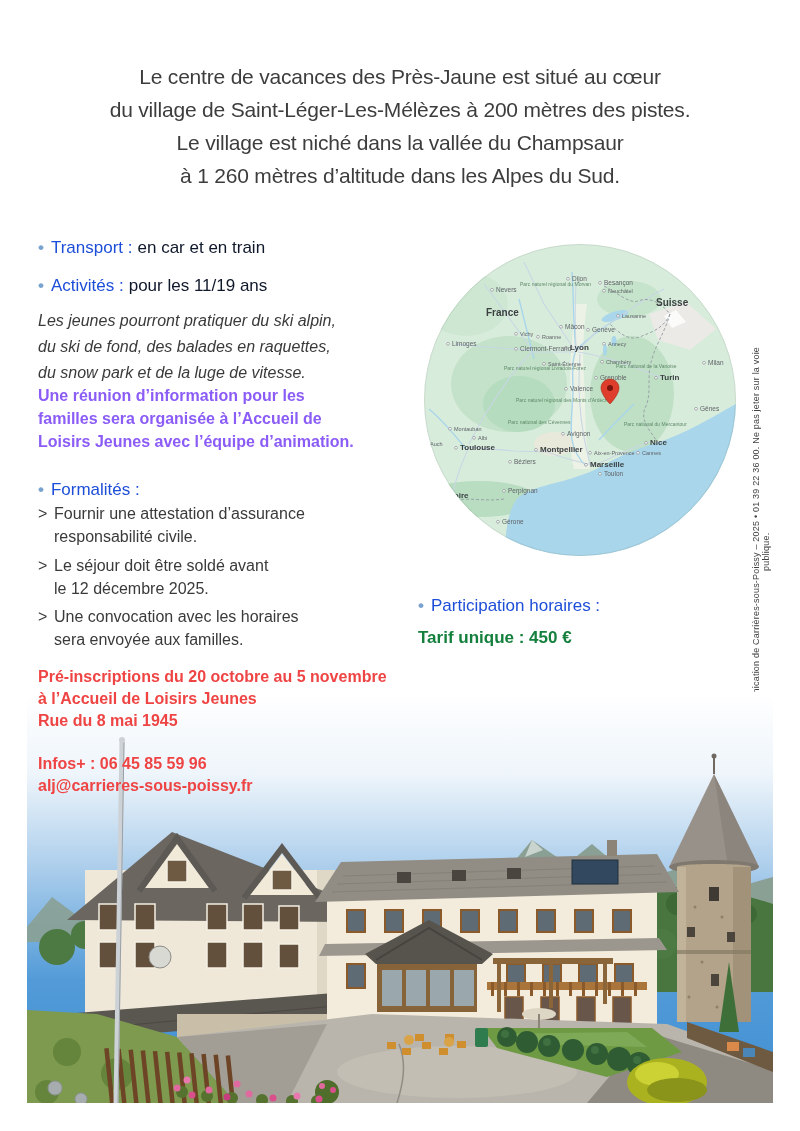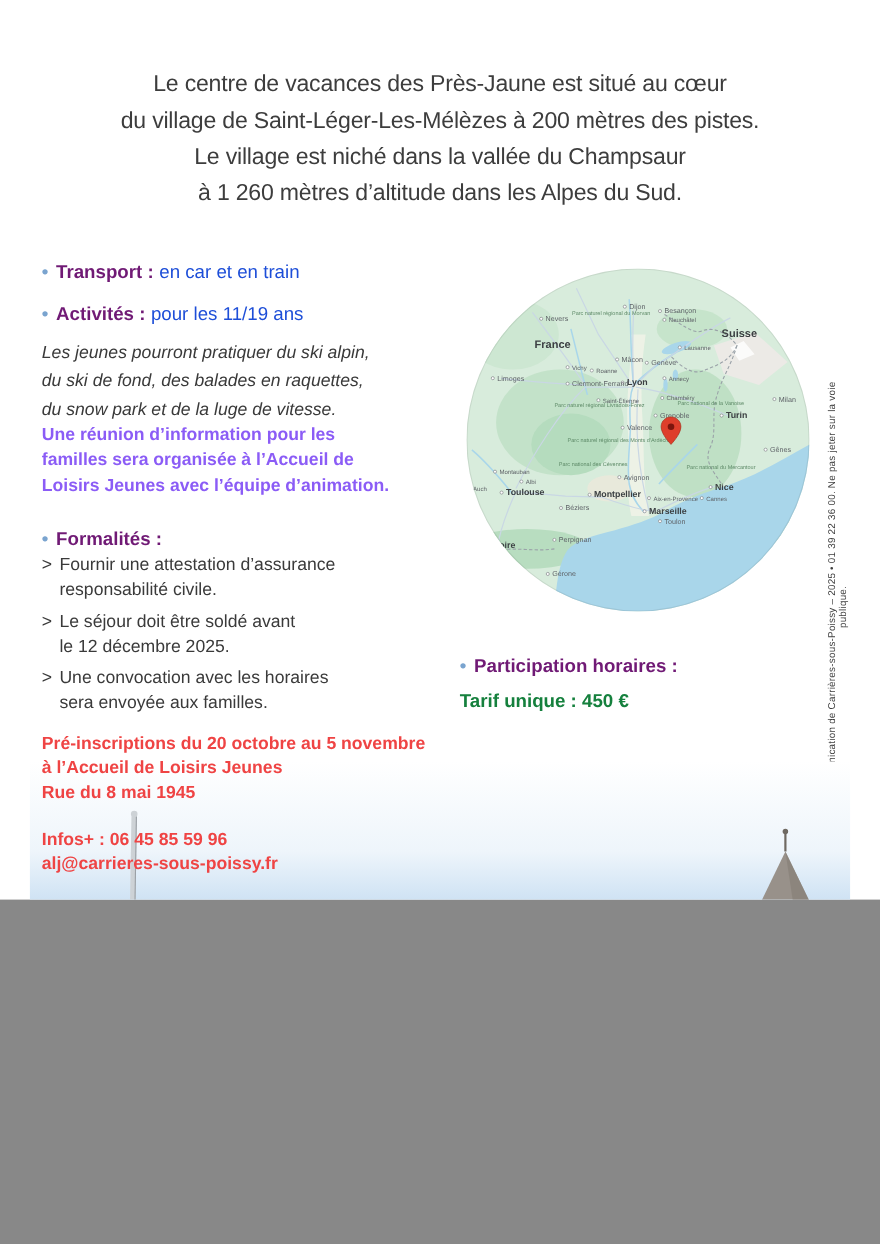--- a/index.html
+++ b/index.html
@@ -4,7 +4,7 @@
 <style>
   html,body{margin:0;padding:0;background:#888;}
   .page{
-    position:relative;width:800px;height:818px;margin:0 auto;
+    position:relative;width:800px;height:1131px;margin:0 auto;
     background:#ffffff;overflow:hidden;
     font-family:"Liberation Sans",sans-serif;color:#3a3a3a;
   }

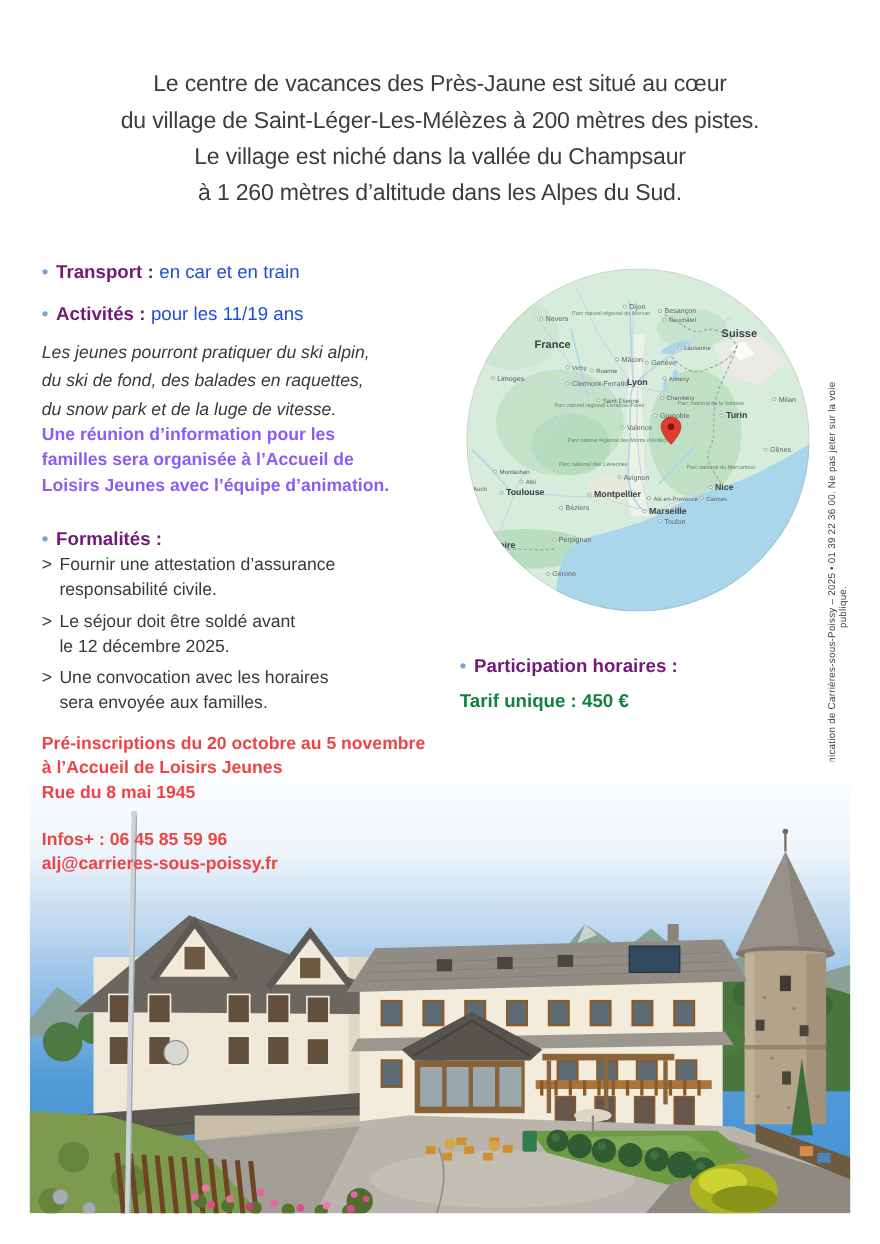--- a/index.html
+++ b/index.html
@@ -18,7 +18,7 @@
   
   .bullet-line{position:absolute;left:38px;font-size:17px;line-height:20px;}
   .b-dot{color:#7aa4cf;font-weight:700;margin-right:7px;}
-  .b-label{color:#701a75;font-weight:700;}
+  .b-label{color:#1d4ed8;font-weight:400;}
   .b-value{color:#1d4ed8;font-weight:400;margin-left:5px;}
   .para{position:absolute;left:38px;font-size:16px;line-height:26px;color:#3a3a3a;font-style:italic;}
   .para-blue{position:absolute;left:38px;font-size:16px;line-height:23px;color:#8b5cf6;font-weight:700;}

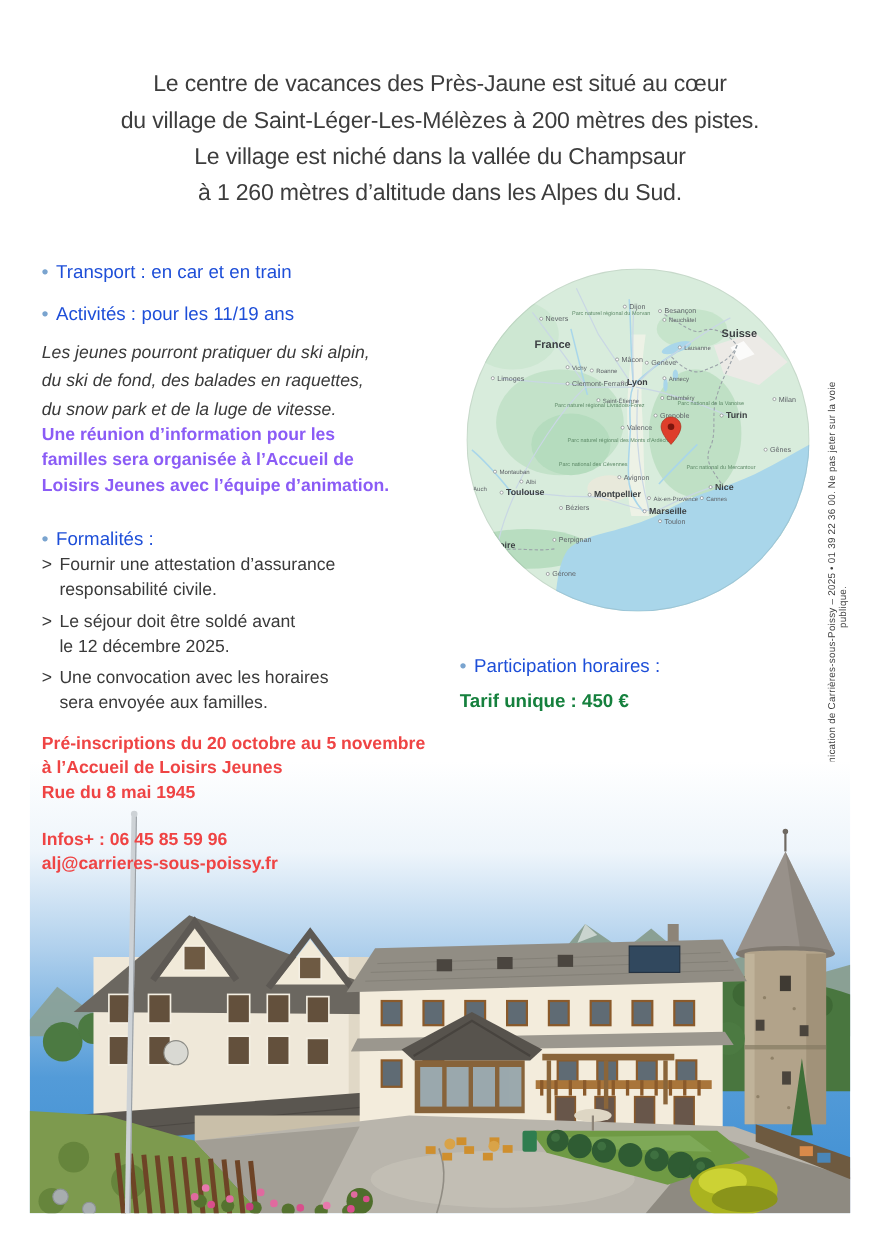--- a/index.html
+++ b/index.html
@@ -19,7 +19,7 @@
   .bullet-line{position:absolute;left:38px;font-size:17px;line-height:20px;}
   .b-dot{color:#7aa4cf;font-weight:700;margin-right:7px;}
   .b-label{color:#1d4ed8;font-weight:400;}
-  .b-value{color:#1d4ed8;font-weight:400;margin-left:5px;}
+  .b-value{color:#0f172a;font-weight:400;margin-left:5px;}
   .para{position:absolute;left:38px;font-size:16px;line-height:26px;color:#3a3a3a;font-style:italic;}
   .para-blue{position:absolute;left:38px;font-size:16px;line-height:23px;color:#8b5cf6;font-weight:700;}
   .f-item{position:absolute;left:38px;display:flex;font-size:16px;line-height:22.5px;color:#3a3a3a;}

